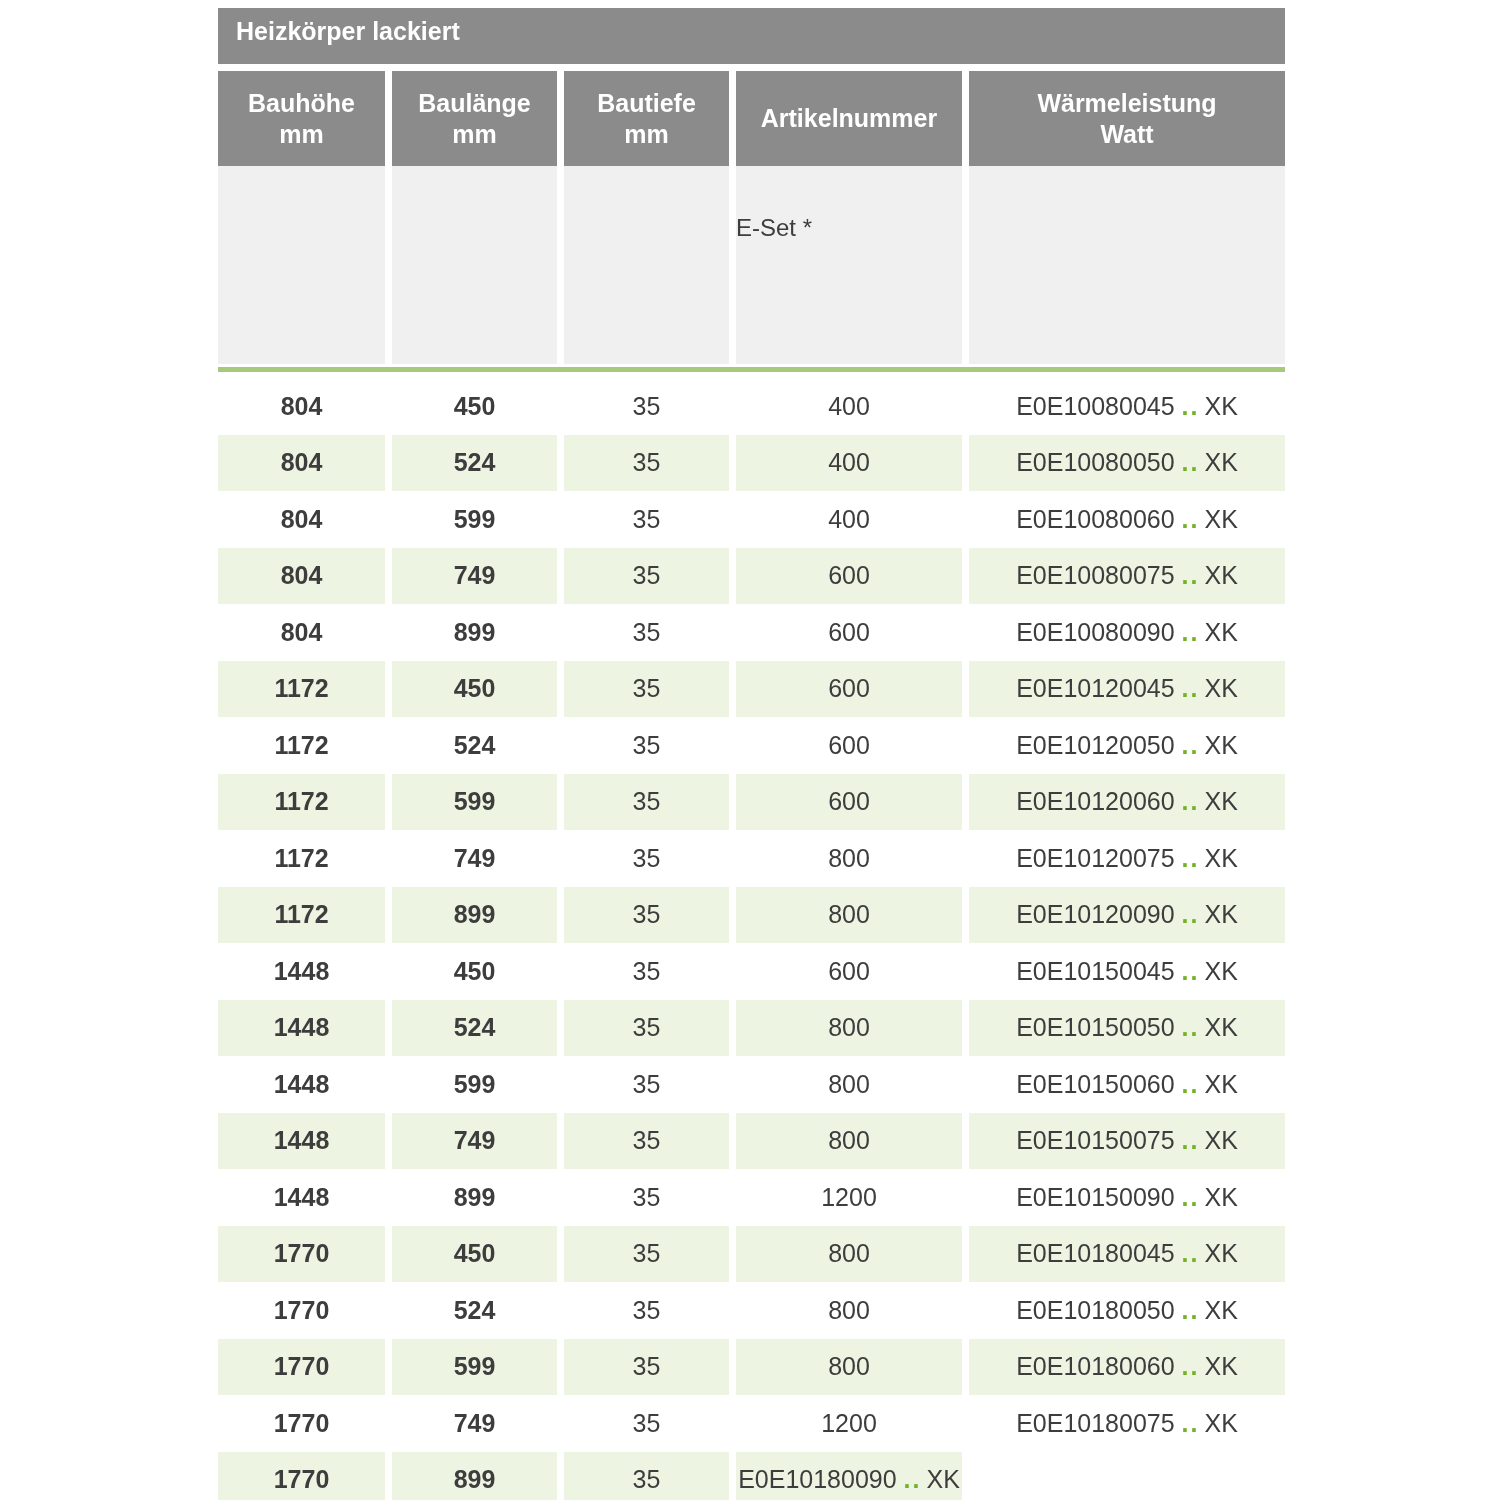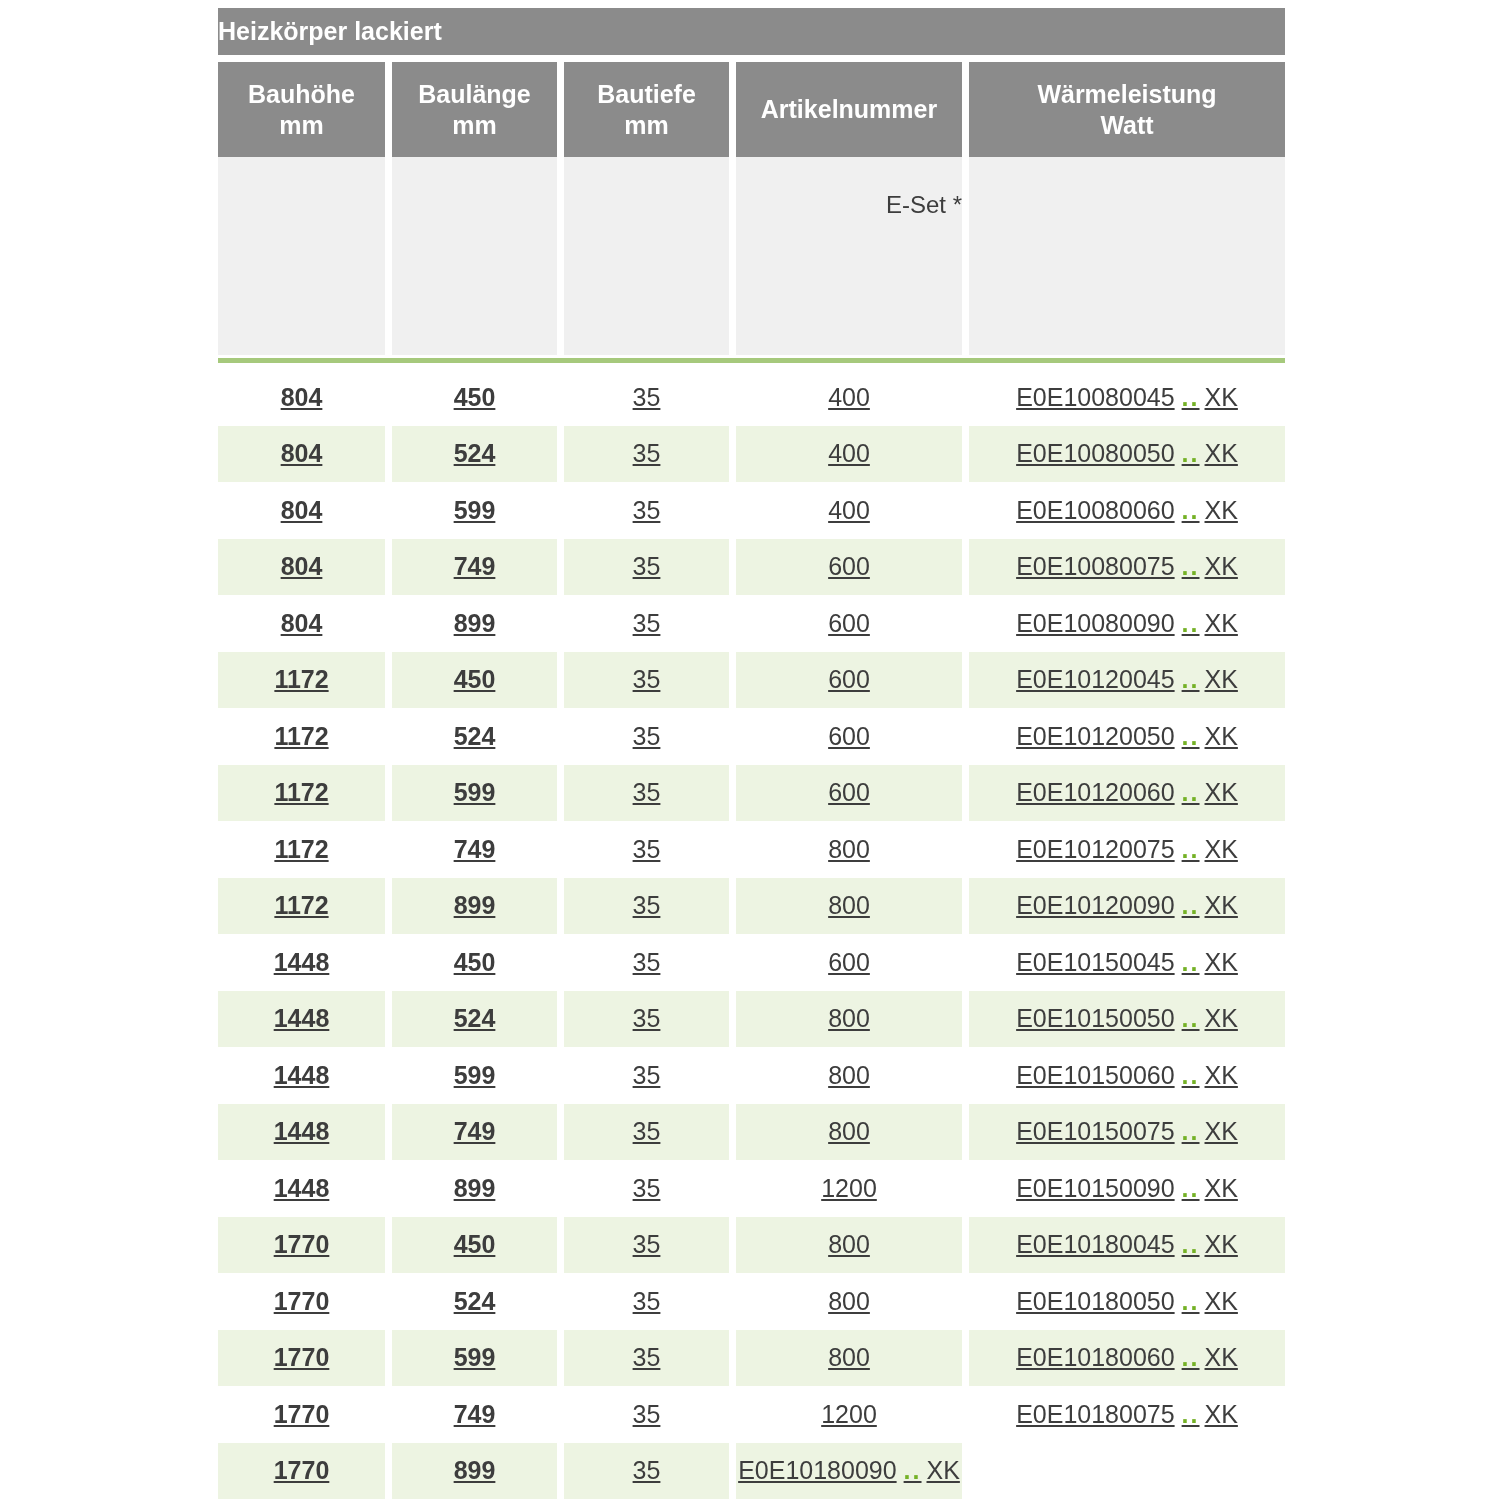--- a/index.html
+++ b/index.html
@@ -27,12 +27,13 @@
     width:1067px;
   }
   .title-band{
-    height:47px;
+    height:56px;
     line-height:47px;
     background:var(--header-bg);
     color:var(--header-text);
     font-weight:bold;
     font-size:25px;
+    padding-left:18px;
     margin-bottom:7px;
   }
   .grid-row{

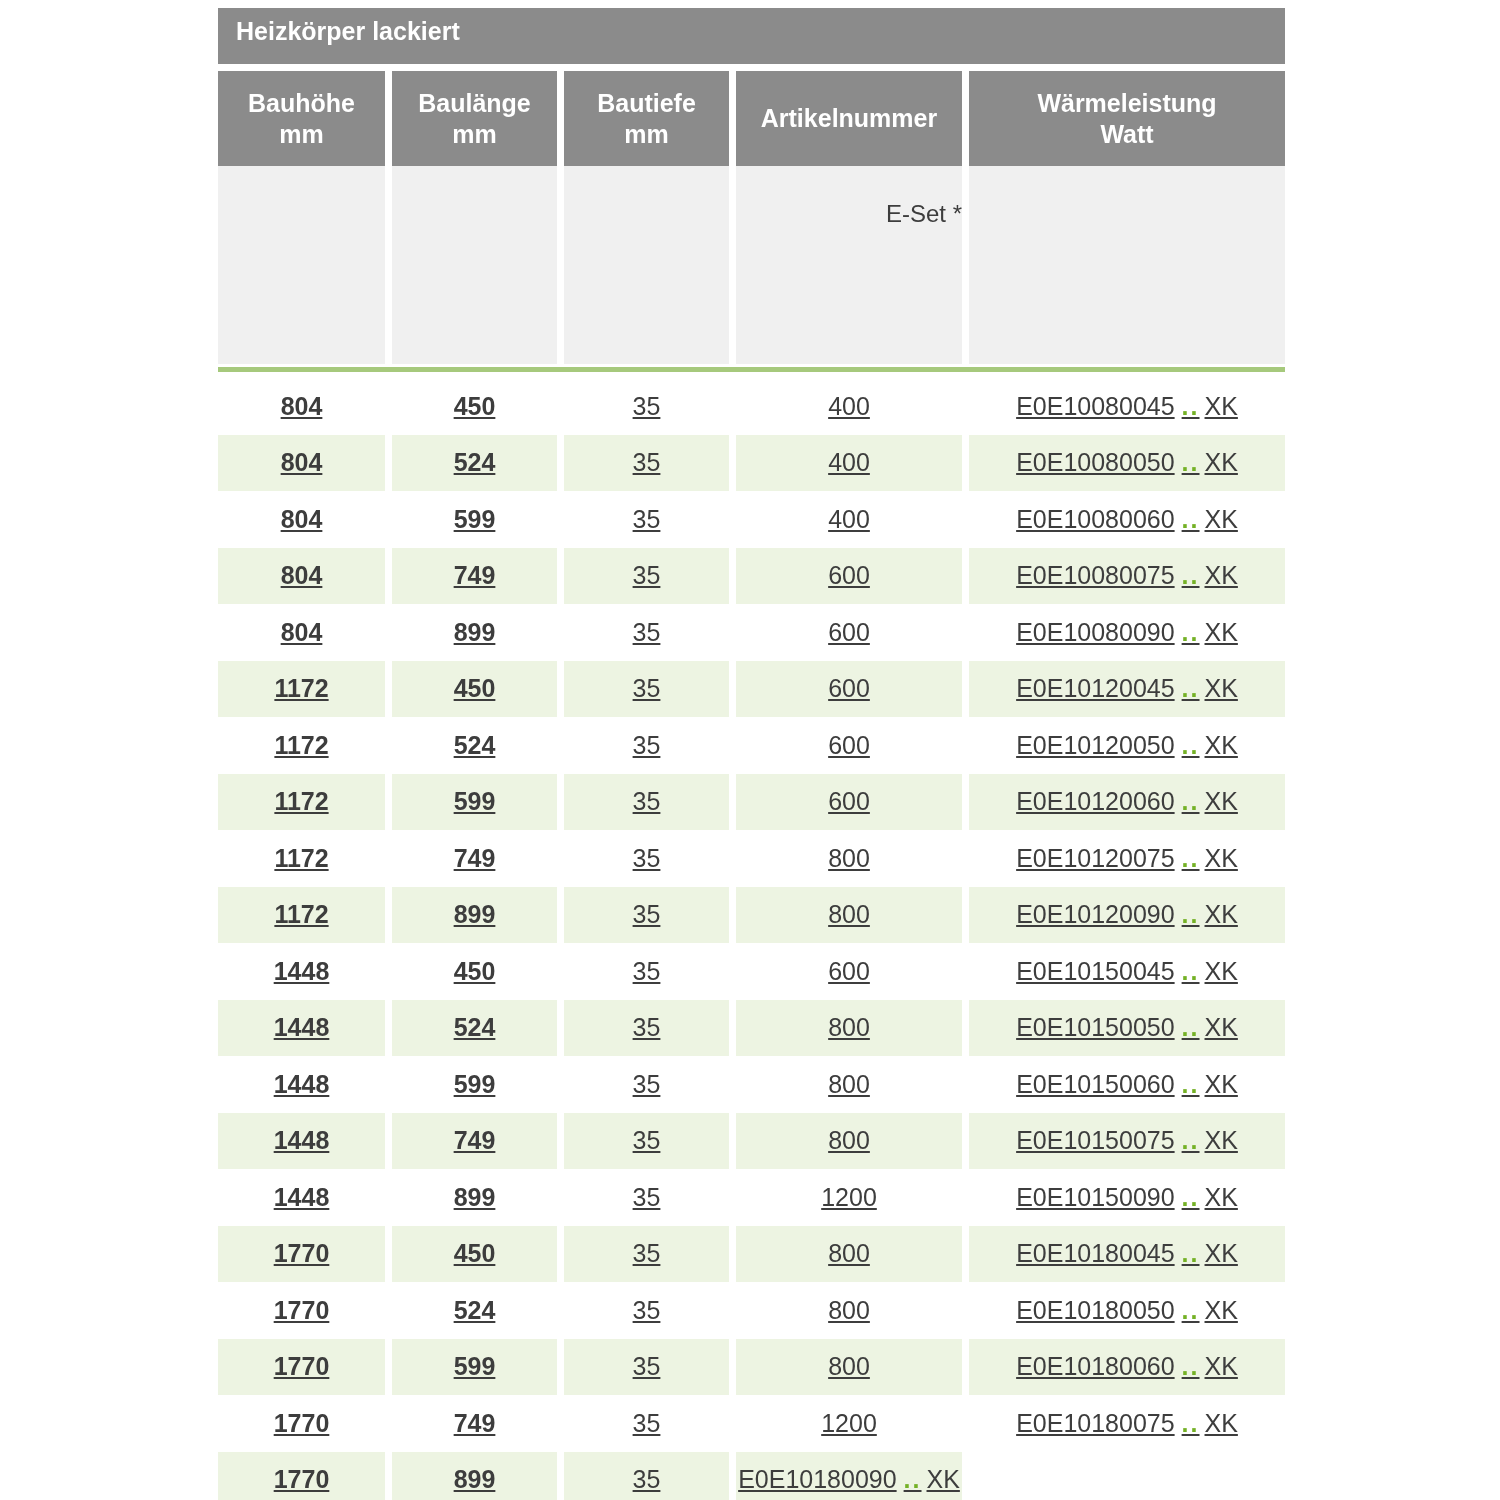--- a/index.html
+++ b/index.html
@@ -58,9 +58,9 @@
     background:var(--sub-bg);
     height:198px;
     display:flex;
-    justify-content:flex-end;
+    justify-content:flex-start;
     align-items:flex-start;
-    padding-top:34px;
+    padding-top:48px;
     font-size:24px;
     color:var(--text);
   }

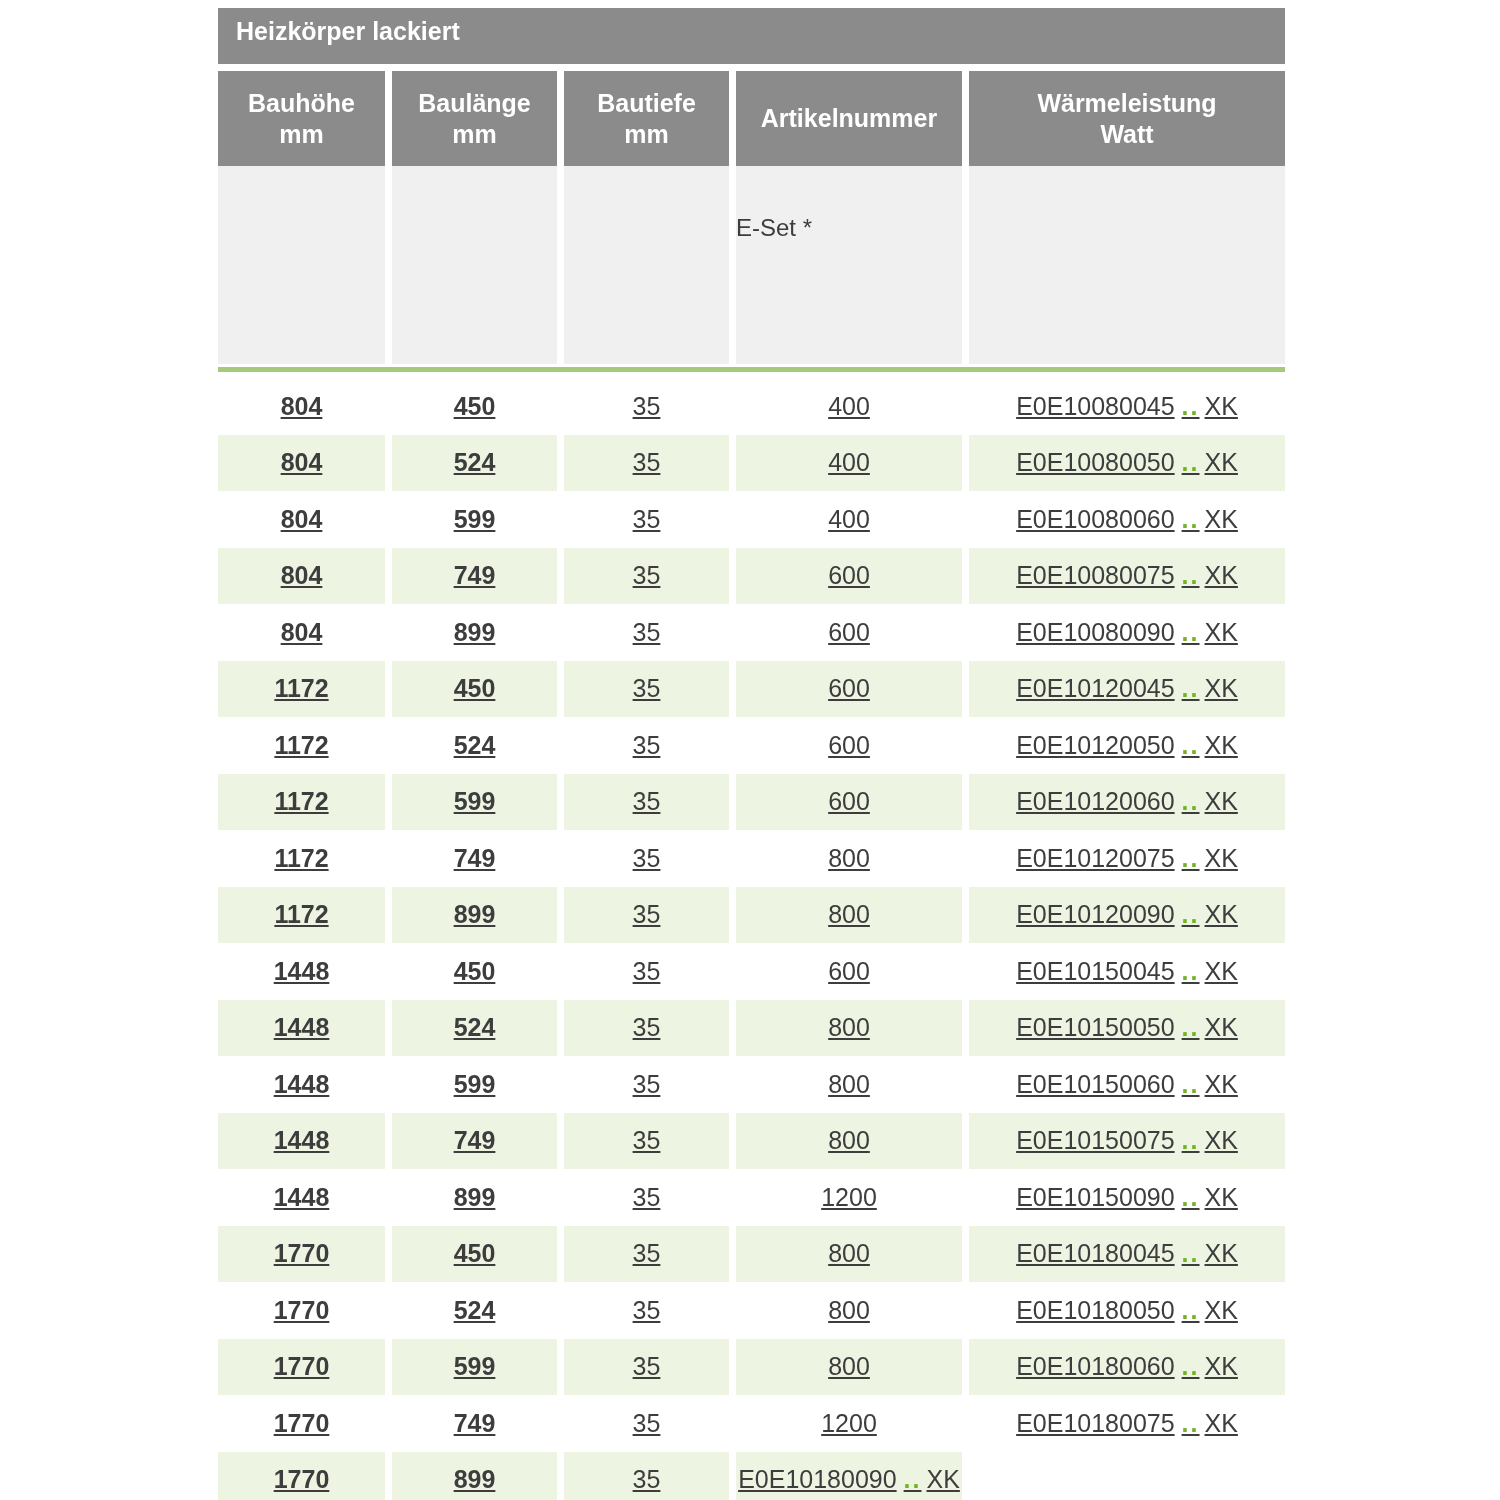--- a/index.html
+++ b/index.html
@@ -73,7 +73,6 @@
   .row{
     height:56.5px;
     align-items:center;
-    text-decoration:underline;
   }
   .row.alt .cell{
     background:var(--row-alt);

